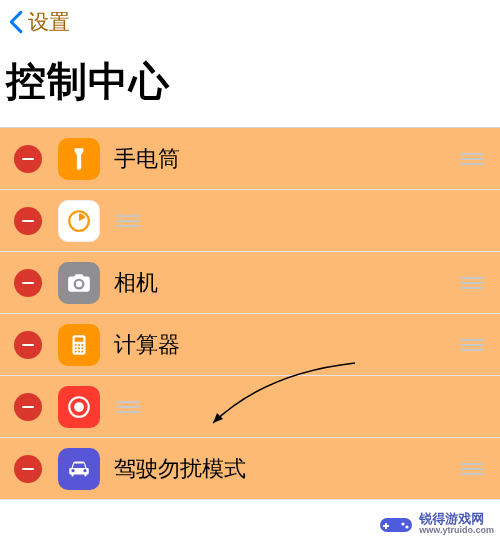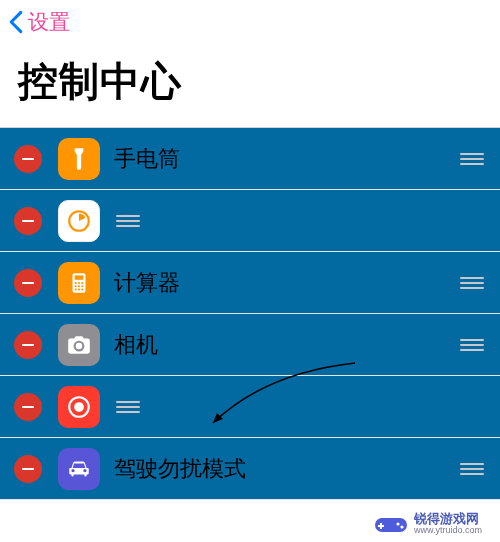--- a/index.html
+++ b/index.html
@@ -19,7 +19,7 @@
     .back {
       display: flex;
       align-items: center;
-      color: #ec4899;
+      color: #a16207;
       font-size: 21px;
       cursor: pointer;
     }

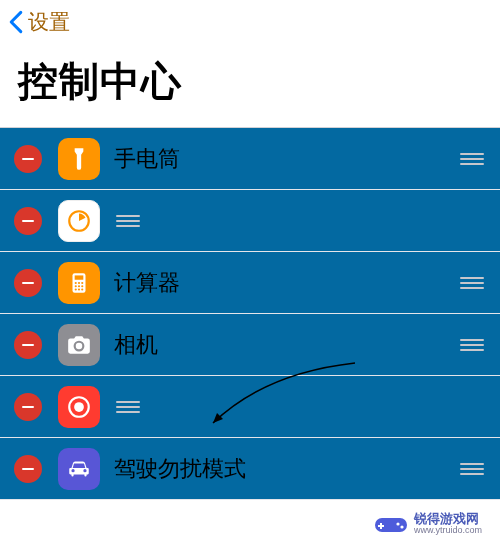--- a/index.html
+++ b/index.html
@@ -27,7 +27,7 @@
     .title {
       font-size: 40px;
       font-weight: 700;
-      padding: 10px 18px 18px;
+      padding: 10px 6px 18px;
       letter-spacing: 1px;
     }
     .list { border-top: 1px solid #d1d1d6; }

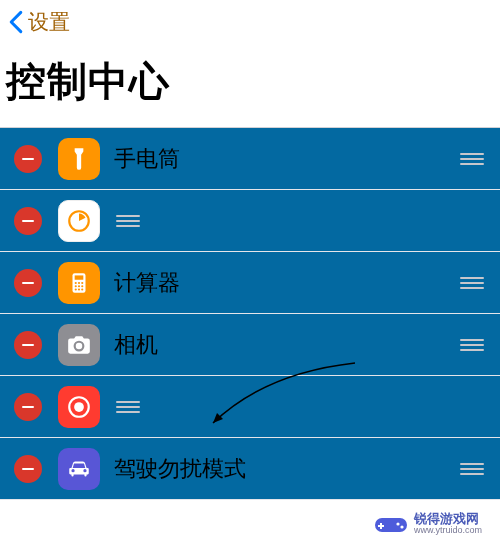--- a/index.html
+++ b/index.html
@@ -37,7 +37,7 @@
       height: 62px;
       padding: 0 14px;
       border-bottom: 1px solid #e5e5ea;
-      background: #0369a1;
+      background: #fdba74;
     }
     .remove-btn {
       width: 28px; height: 28px;

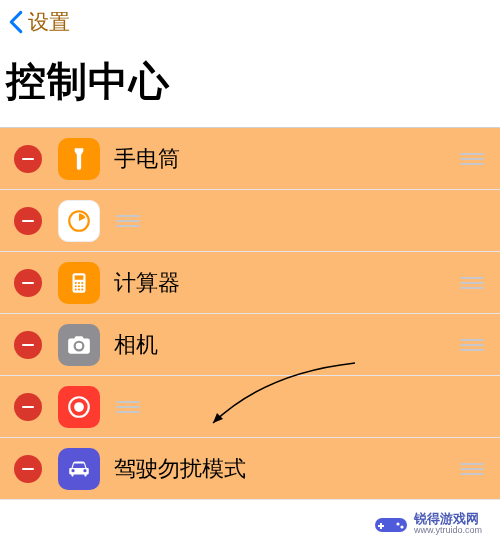--- a/index.html
+++ b/index.html
@@ -161,6 +161,21 @@
 
   <div class="row">
     <div class="remove-btn"></div>
+    <div class="app-icon" style="background:#8e8e93">
+      <svg viewBox="0 0 24 24">
+          <path fill="#fff" d="M9 4l-1.5 2H4a2 2 0 0 0-2 2v10a2 2 0 0 0 2 2h16a2 2 0 0 0 2-2V8a2 2 0 0 0-2-2h-3.5L15 4H9zm3 4a5 5 0 1 1 0 10 5 5 0 0 1 0-10zm0 2a3 3 0 1 0 0 6 3 3 0 0 0 0-6z"></path>
+        </svg>
+    </div>
+    <div class="label">相机</div>
+    <div class="drag">
+        <span></span>
+        <span></span>
+        <span></span>
+      </div>
+  </div>
+
+  <div class="row">
+    <div class="remove-btn"></div>
     <div class="app-icon" style="background:#ff9500">
       <svg viewBox="0 0 24 24">
           <rect x="6" y="3" width="12" height="18" rx="2" fill="#fff"></rect>
@@ -184,21 +199,6 @@
       </div>
   </div>
 
-  <div class="row">
-    <div class="remove-btn"></div>
-    <div class="app-icon" style="background:#8e8e93">
-      <svg viewBox="0 0 24 24">
-          <path fill="#fff" d="M9 4l-1.5 2H4a2 2 0 0 0-2 2v10a2 2 0 0 0 2 2h16a2 2 0 0 0 2-2V8a2 2 0 0 0-2-2h-3.5L15 4H9zm3 4a5 5 0 1 1 0 10 5 5 0 0 1 0-10zm0 2a3 3 0 1 0 0 6 3 3 0 0 0 0-6z"></path>
-        </svg>
-    </div>
-    <div class="label">相机</div>
-    <div class="drag">
-        <span></span>
-        <span></span>
-        <span></span>
-      </div>
-  </div>
-
 
   <div class="row">
     <div class="remove-btn"></div>

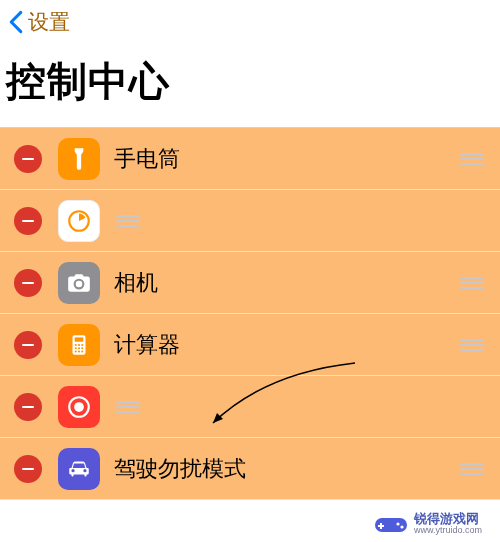--- a/index.html
+++ b/index.html
@@ -94,7 +94,7 @@
     
     .wm {
       position: absolute;
-      right: 18px;
+      right: 6px;
       bottom: 6px;
       display: flex;
       align-items: center;

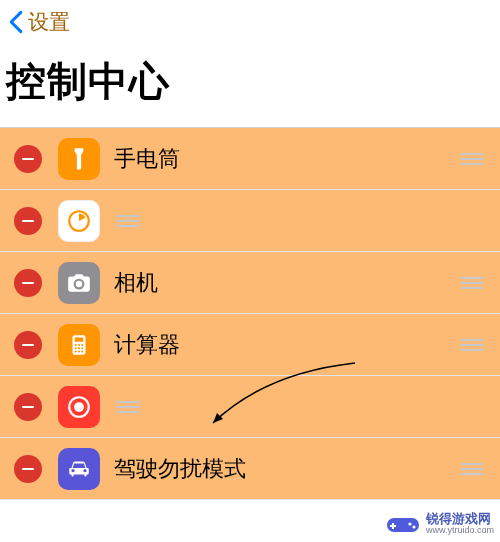--- a/index.html
+++ b/index.html
@@ -111,7 +111,7 @@
       line-height: 1.1;
       text-align: left;
     }
-    .wm-sub { font-size: 9px; color: #6a6a8a; font-weight: 400; }
+    .wm-sub { font-size: 9px; color: #6a6a8a; font-weight: 700; }
   </style>
 </head>
 <body>

